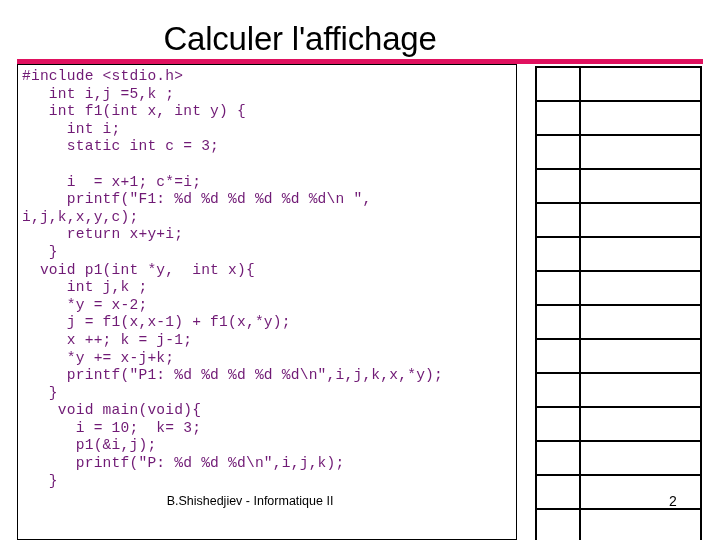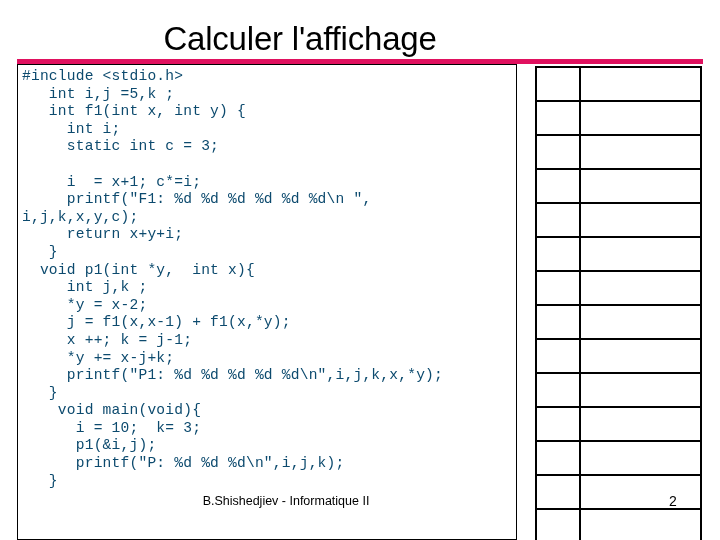--- a/index.html
+++ b/index.html
@@ -71,7 +71,7 @@
     font-family: "Liberation Mono", "DejaVu Sans Mono", monospace;
     font-size: 14.6px;
     line-height: 17.6px;
-    color: #0c4a6e;
+    color: #701a75;
     white-space: pre;
     letter-spacing: 0.2px;
   }

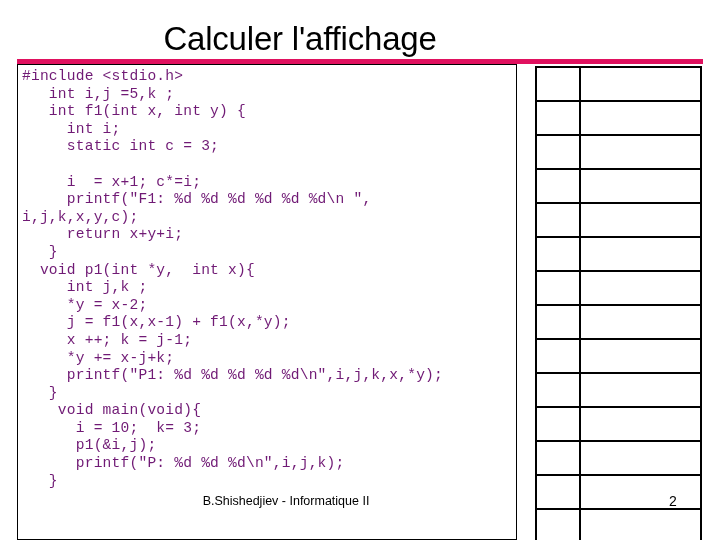--- a/index.html
+++ b/index.html
@@ -106,7 +106,6 @@
     font-size: 12.5px;
     color: #000000;
     white-space: nowrap;
-    margin-left: 36px;
   }
   #page-number {
     position: absolute;

